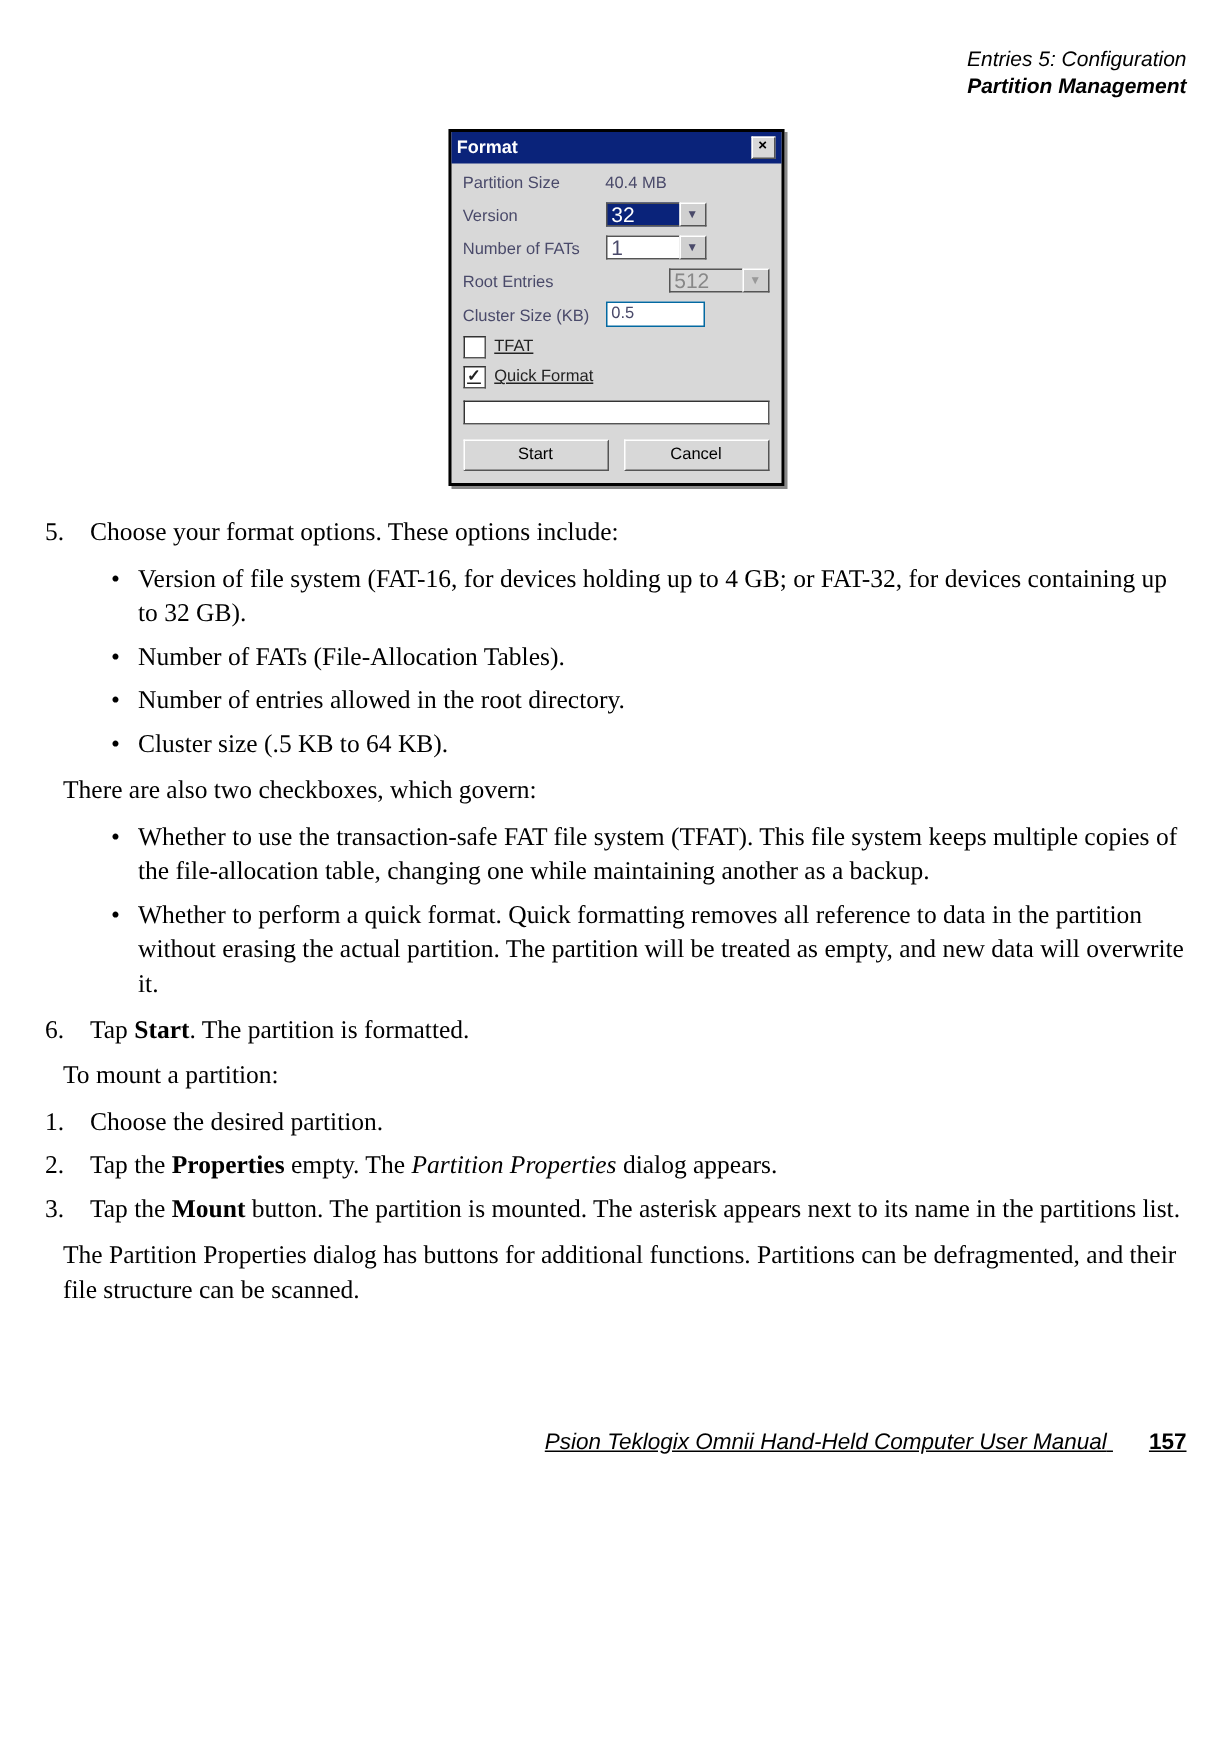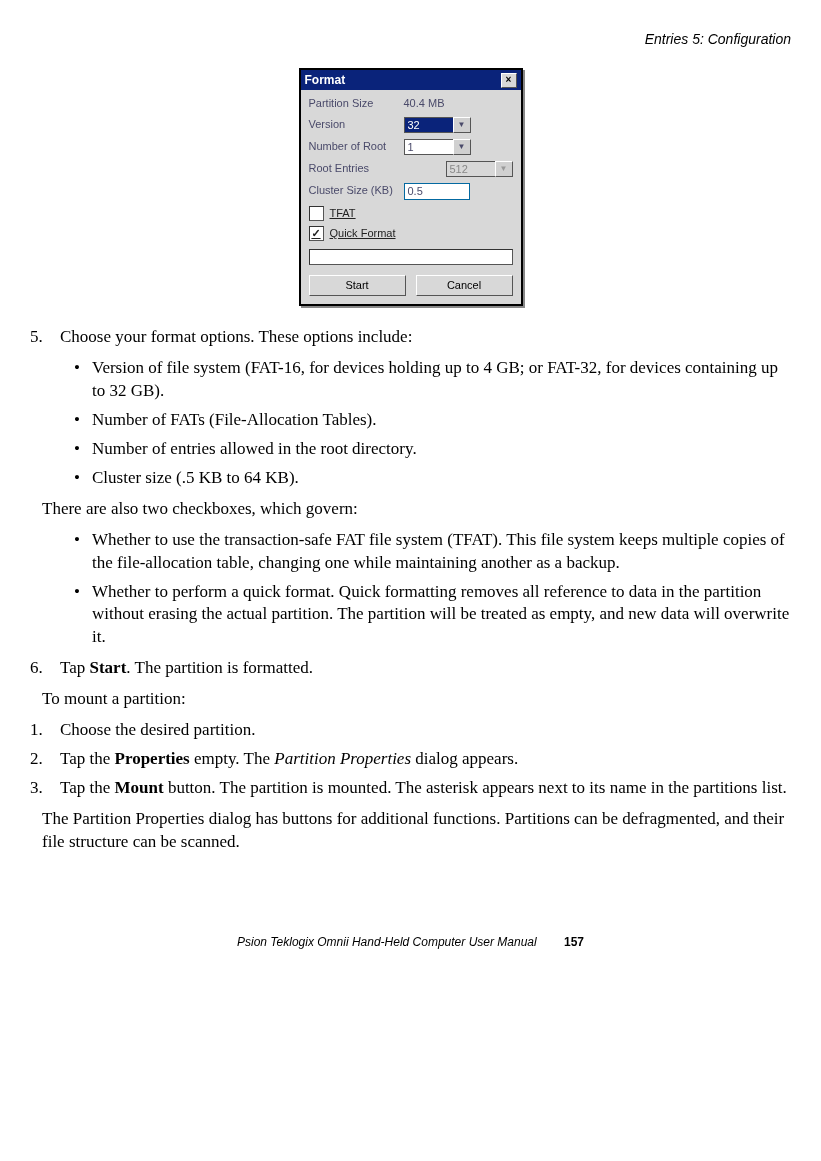--- a/index.html
+++ b/index.html
@@ -226,6 +226,7 @@
 
 <div class="header">
   <div>Entries 5: Configuration</div>
+  <div class="line2">Partition Management</div>
 </div>
 
 <div class="dialog-container">

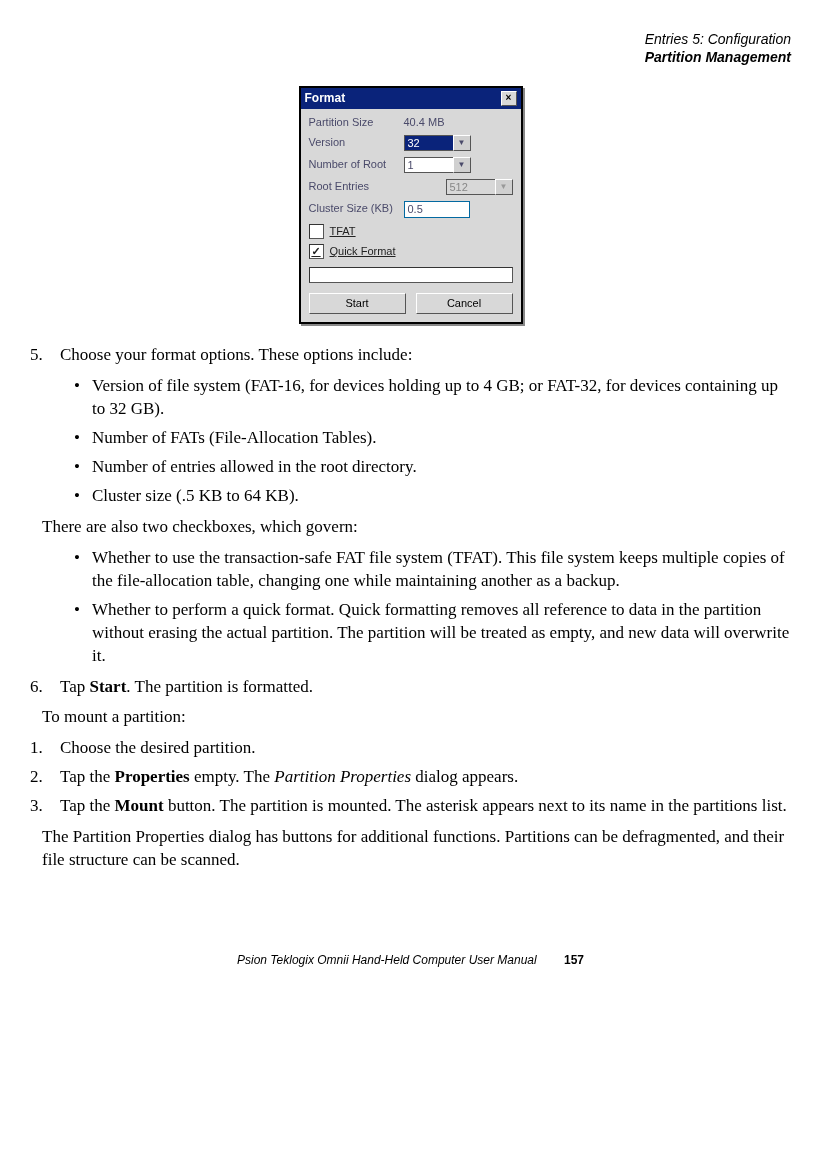--- a/index.html
+++ b/index.html
@@ -67,7 +67,7 @@
   }
   .form-row {
     display: flex;
-    align-items: flex-start;
+    align-items: flex-end;
     margin-bottom: 6px;
     color: #4a4a6a;
   }

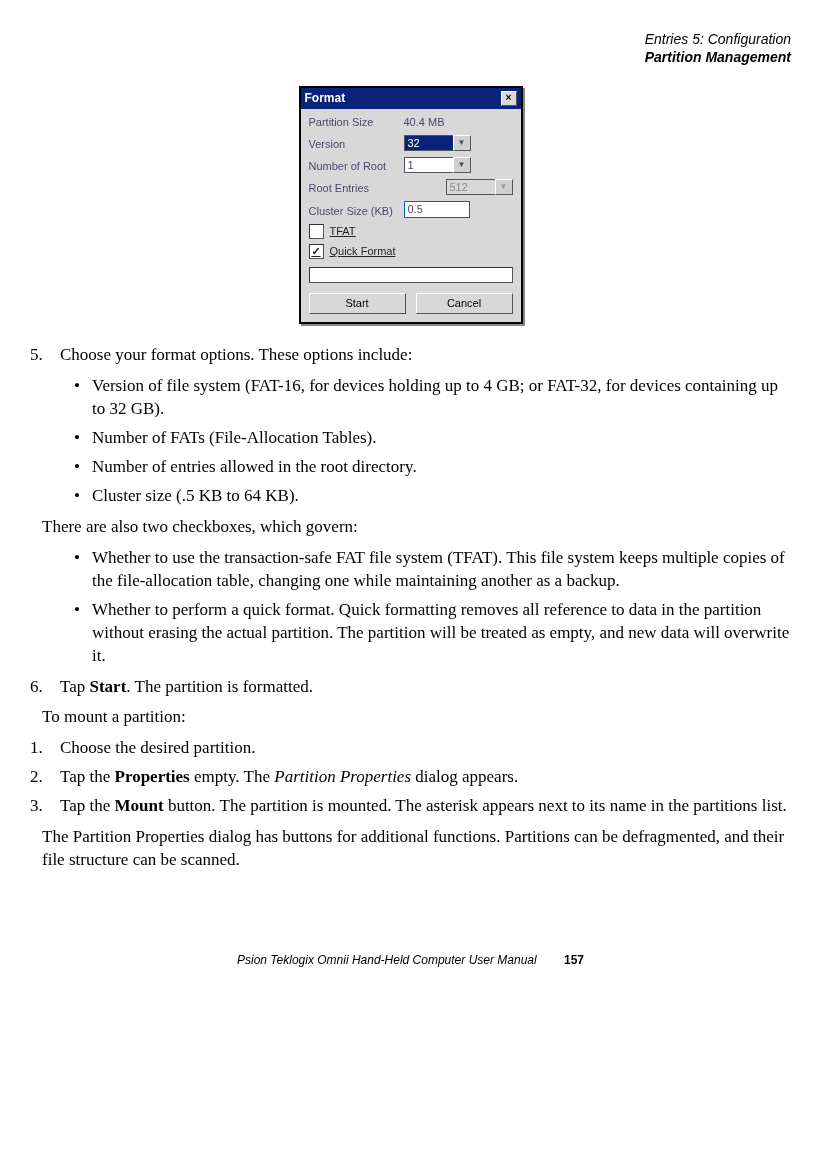--- a/index.html
+++ b/index.html
@@ -88,7 +88,7 @@
     border-right: none;
     background: #fff;
     padding: 0 3px;
-    font-size: 11px;
+    font-size: 14px;
     line-height: 14px;
     font-family: Tahoma, Arial, sans-serif;
   }

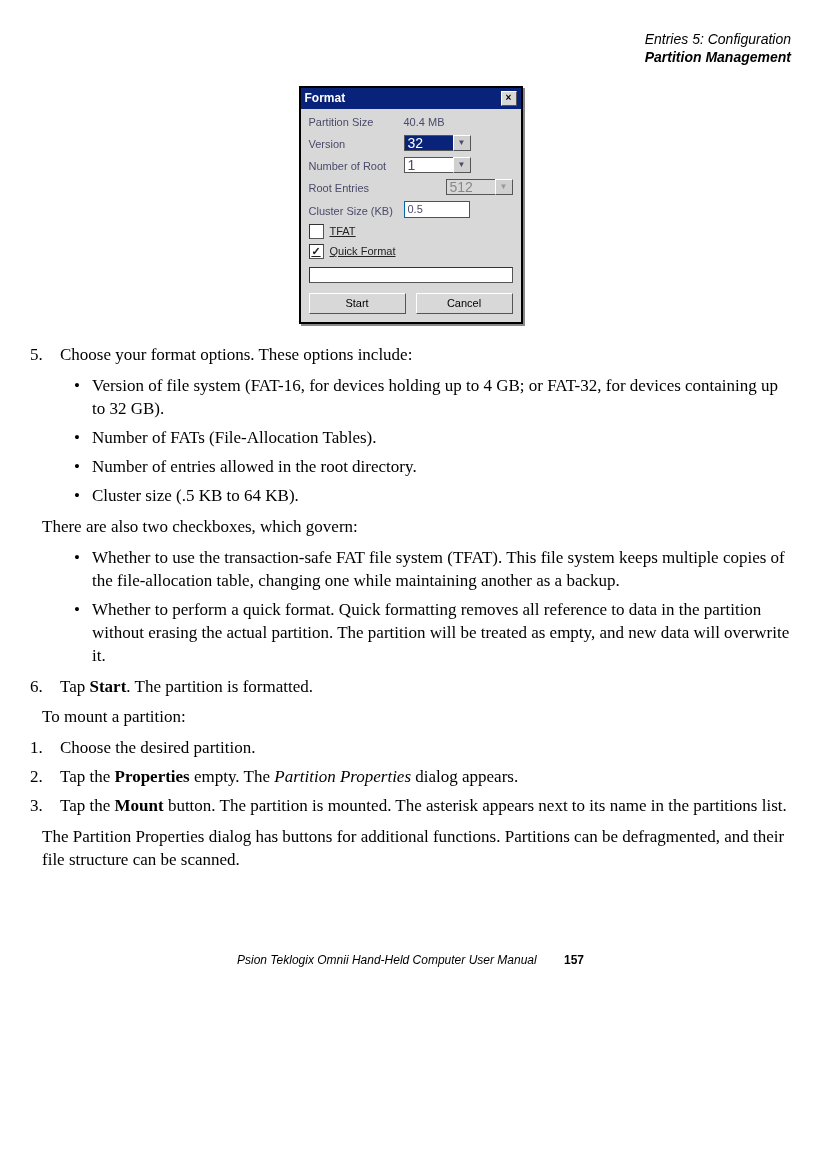--- a/index.html
+++ b/index.html
@@ -250,7 +250,7 @@
         </span>
       </div>
       <div class="form-row">
-        <span class="lbl">Number of Root</span>
+        <span class="lbl">Number of FATs</span>
         <span class="combo">
           <span class="combo-input">1</span>
           <span class="combo-btn">

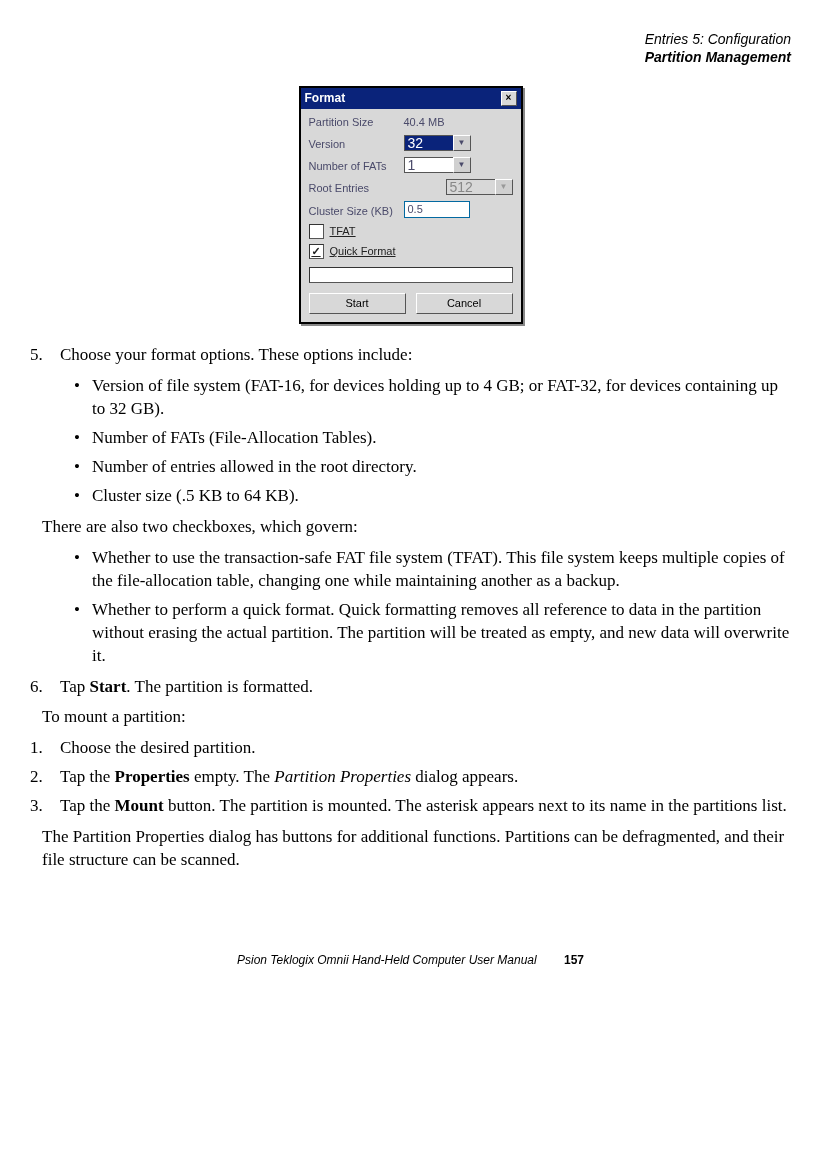--- a/index.html
+++ b/index.html
@@ -210,10 +210,11 @@
   .ital { font-style: italic; }
   .footer {
     margin-top: 80px;
-    text-align: center;
+    text-align: right;
     font-family: Arial, sans-serif;
-    font-size: 12px;
+    font-size: 15px;
     font-style: italic;
+    text-decoration: underline;
   }
   .footer .pn {
     font-weight: bold;

